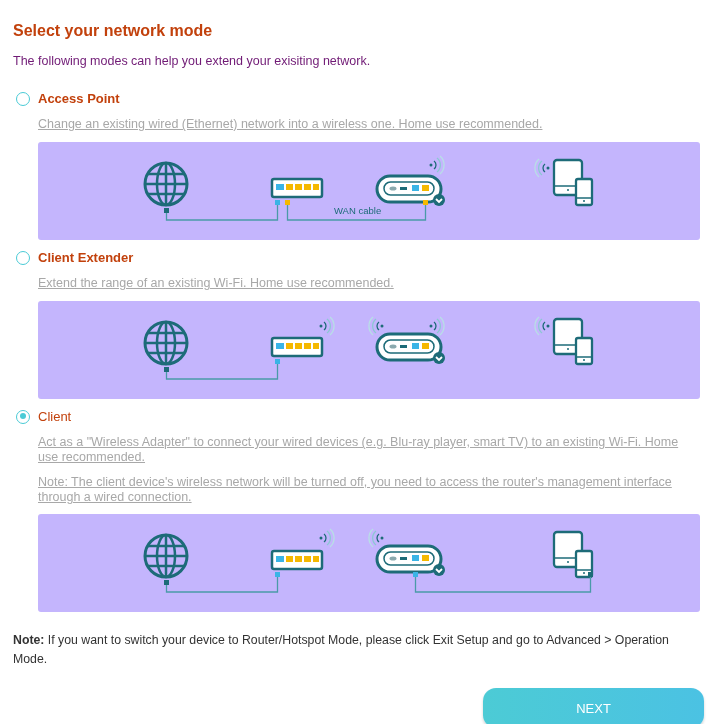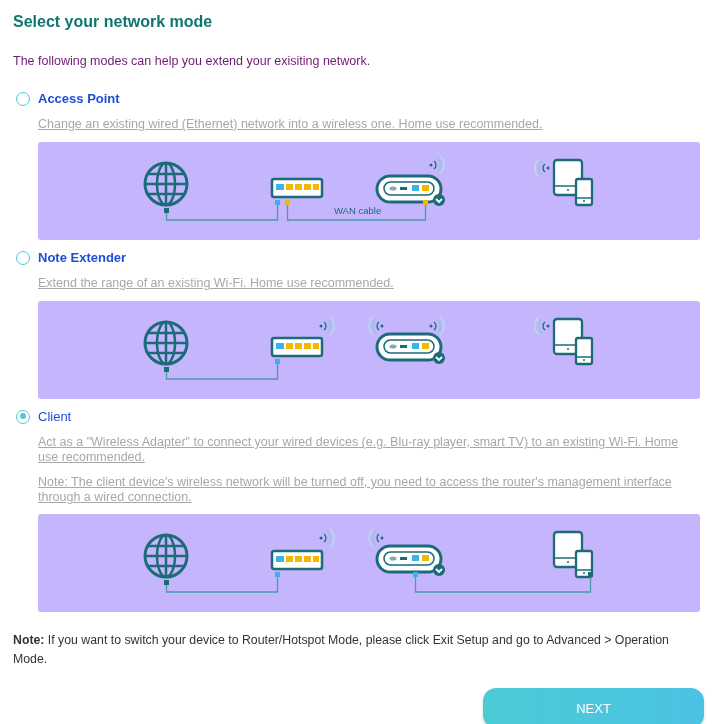--- a/index.html
+++ b/index.html
@@ -5,7 +5,7 @@
   * { box-sizing: border-box; margin: 0; padding: 0; }
   html, body { width: 716px; height: 724px; background: #ffffff; overflow: hidden; }
   body { font-family: "Liberation Sans", sans-serif; color: #333; position: relative; }
-  .title { position: absolute; left: 13px; top: 13px; font-size: 16px; font-weight: bold; color: #0f766e; }
+  .title { position: absolute; left: 13px; top: 22px; font-size: 16px; font-weight: bold; color: #c2410c; }
   .subtitle { position: absolute; left: 13px; top: 54px; font-size: 12.5px; color: #701a75; }
   .option { position: absolute; left: 16px; display: flex; align-items: center; cursor: pointer; }
   .radio { width: 14px; height: 14px; border: 1.5px solid #4acbd6; border-radius: 50%; position: relative; margin-right: 8px; background: #fff; }

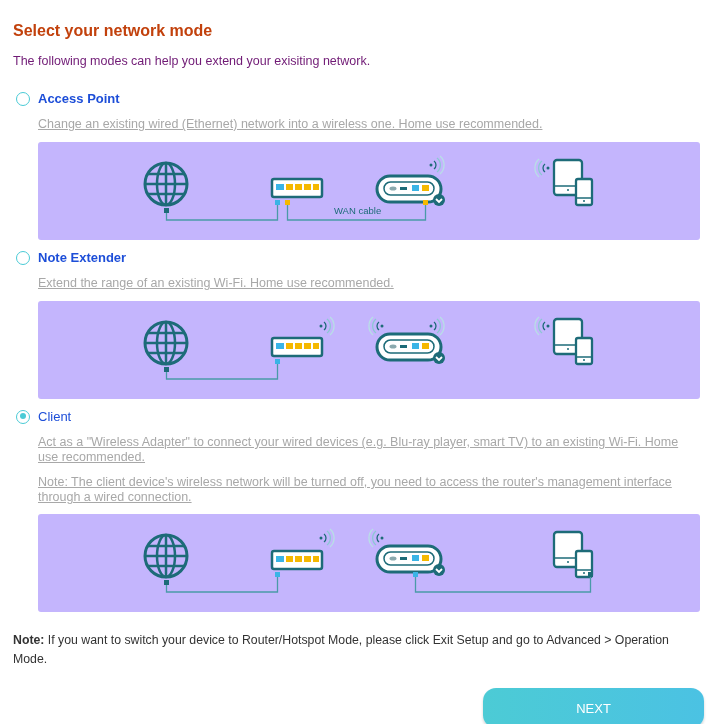--- a/index.html
+++ b/index.html
@@ -10,7 +10,7 @@
   .option { position: absolute; left: 16px; display: flex; align-items: center; cursor: pointer; }
   .radio { width: 14px; height: 14px; border: 1.5px solid #4acbd6; border-radius: 50%; position: relative; margin-right: 8px; background: #fff; }
   .radio.checked::after { content: ""; position: absolute; left: 2.5px; top: 2.5px; width: 6px; height: 6px; border-radius: 50%; background: #4acbd6; }
-  .option-label { font-size: 13px; font-weight: bold; color: #1d4ed8; }
+  .option-label { font-size: 13px; font-weight: bold; color: #c2410c; }
   .desc { position: absolute; left: 38px; width: 660px; font-size: 12.5px; color: #a8a8a8; line-height: 15px; text-decoration: underline; }
   .panel { position: absolute; left: 38px; width: 662px; height: 98px; background: #c4b5fd; border-radius: 3px; }
   .panel svg { position: absolute; left: 0; top: 0; }

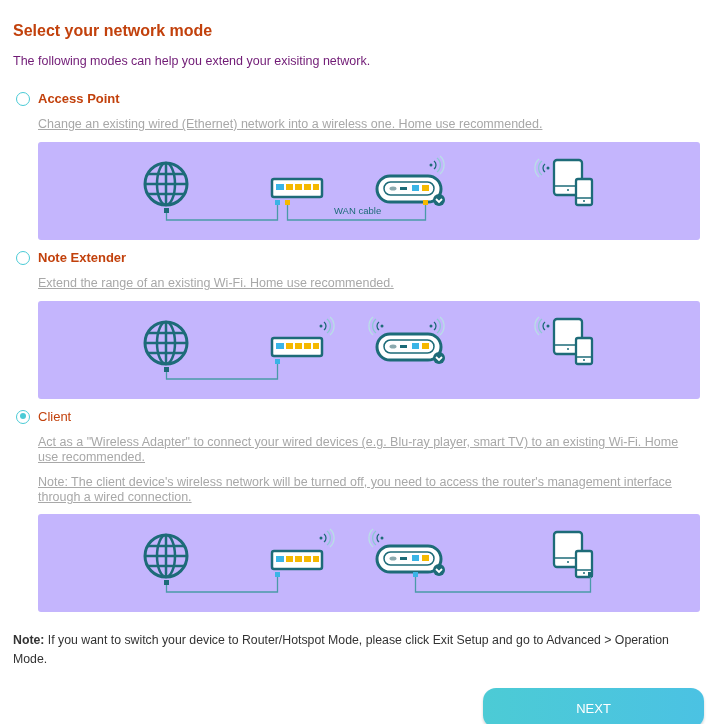--- a/index.html
+++ b/index.html
@@ -102,7 +102,7 @@
 
 <div class="option" style="top:250px">
   <span class="radio"></span>
-  <span class="option-label">Note Extender</span>
+  <span class="option-label">Client Extender</span>
 </div>
 <div class="desc" style="top:276px">Extend the range of an existing Wi-Fi. Home use recommended.</div>
 <div class="panel" style="top:301px">

